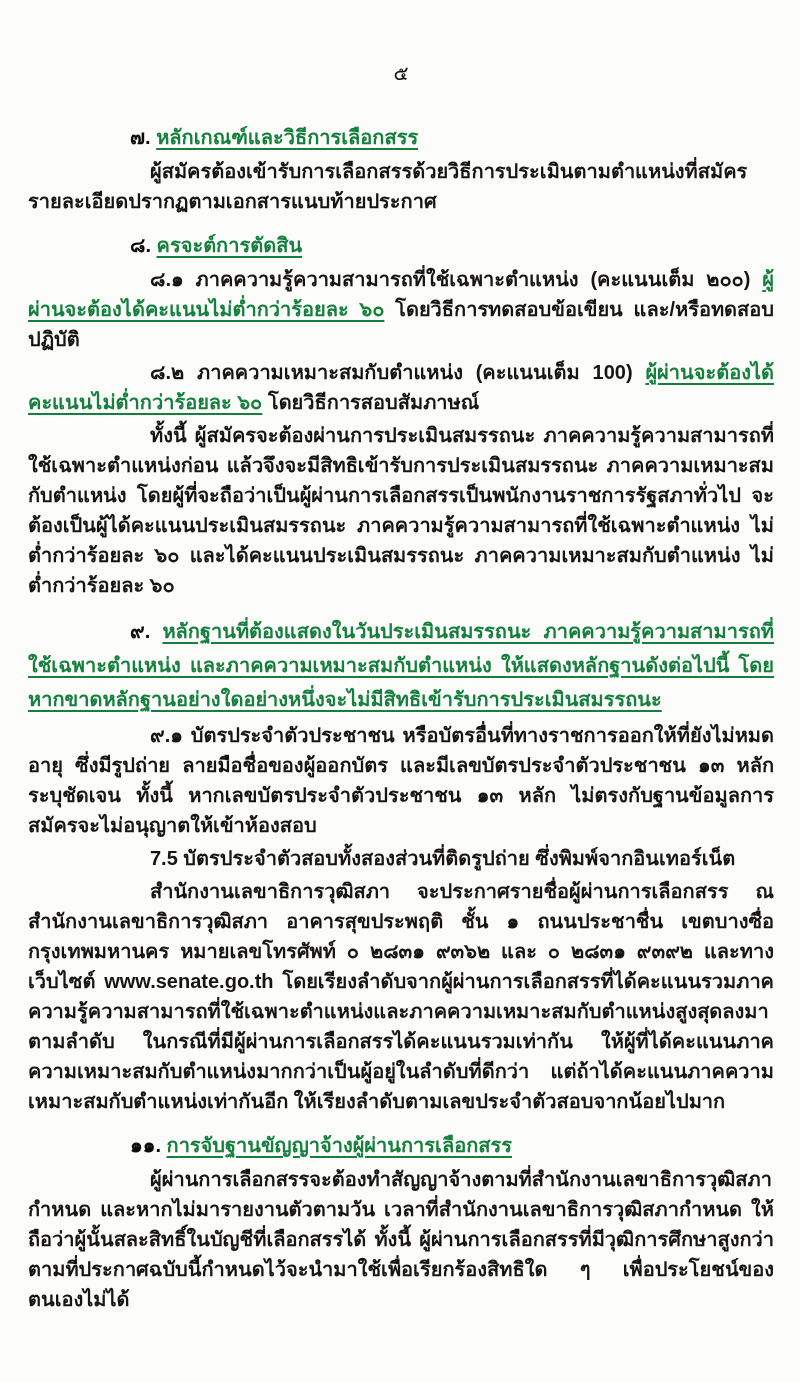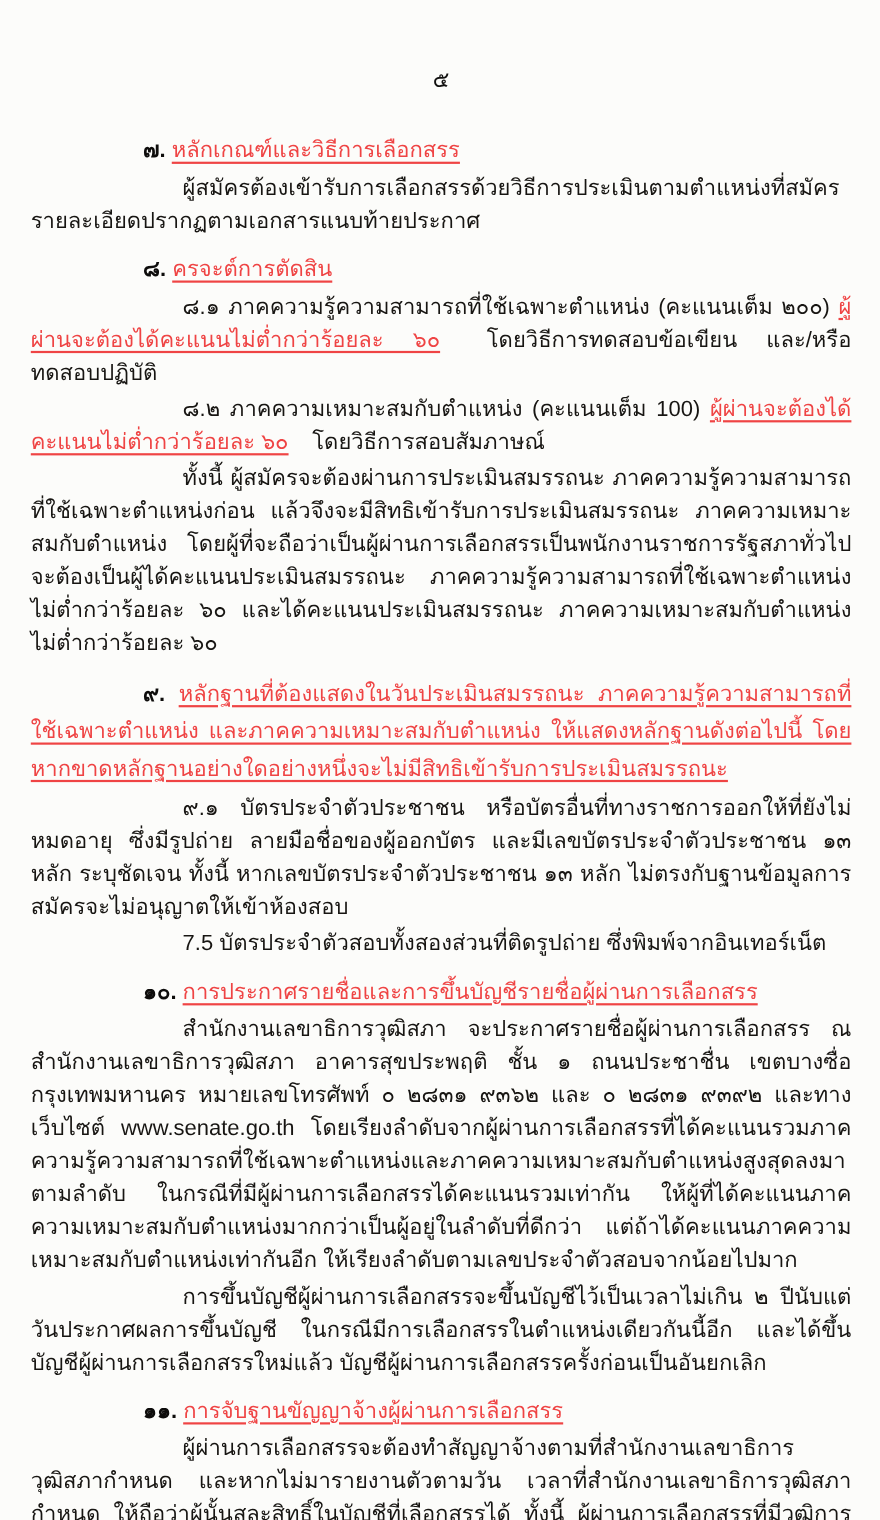--- a/index.html
+++ b/index.html
@@ -53,8 +53,8 @@
   .run-n { font-weight: normal; margin-left: 16px; }
   .run-b { font-weight: bold; color: #0d0c0b; }
   .run-bu {
-    font-weight: normal;
-    color: #ef4444;
+    font-weight: bold;
+    color: #15803d;
     text-decoration: underline;
     text-decoration-thickness: 1.5px;
     text-underline-offset: 4px;

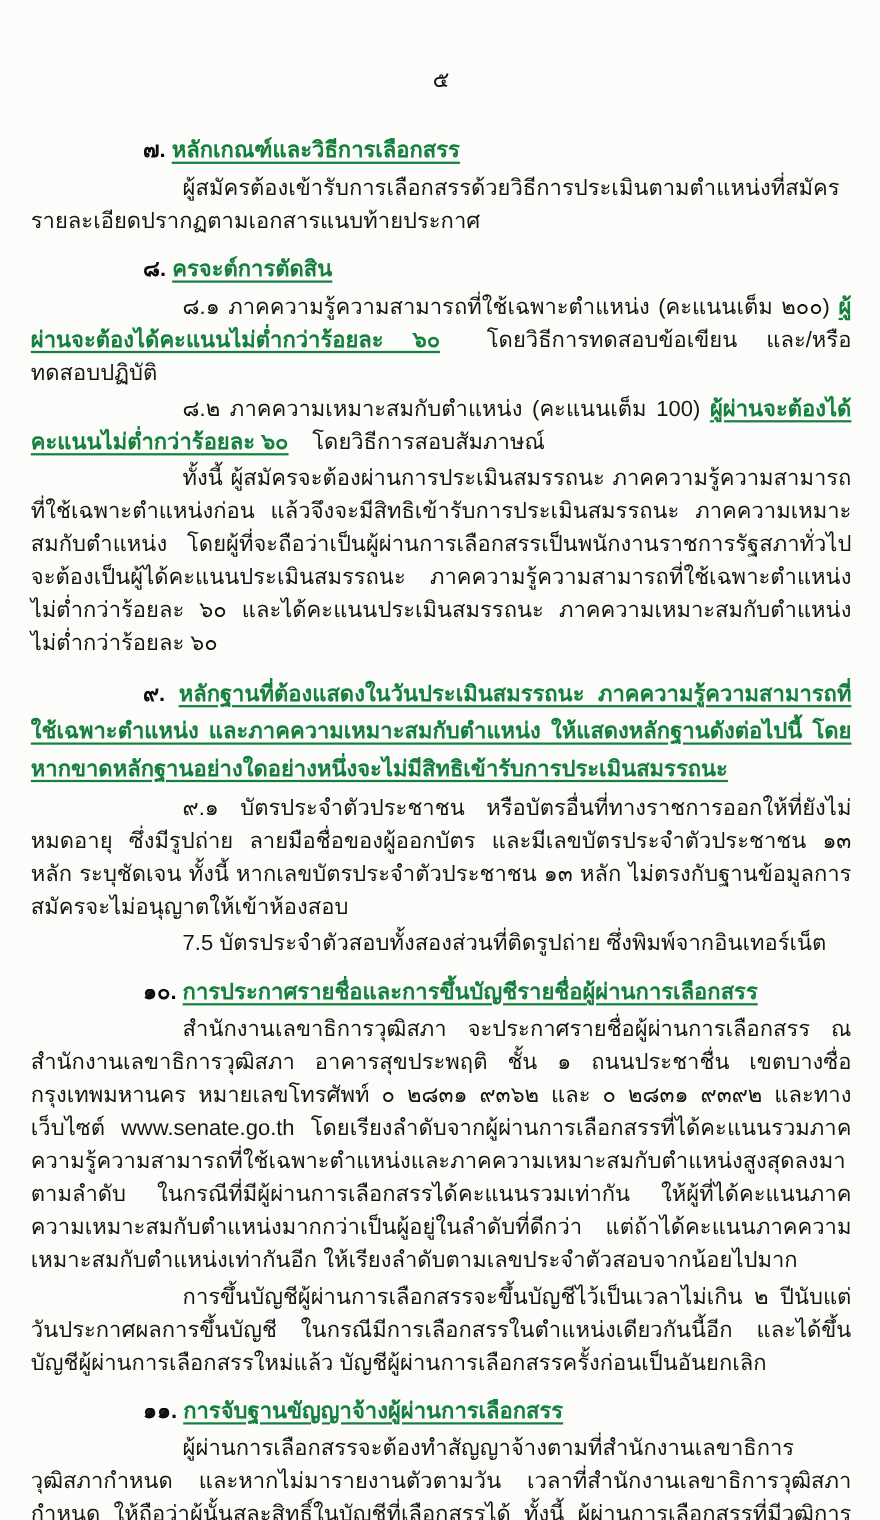--- a/index.html
+++ b/index.html
@@ -50,7 +50,7 @@
   .block.p {
     text-indent: 122px;
   }
-  .run-n { font-weight: normal; margin-left: 16px; }
+  .run-n { font-weight: bold; }
   .run-b { font-weight: bold; color: #0d0c0b; }
   .run-bu {
     font-weight: bold;

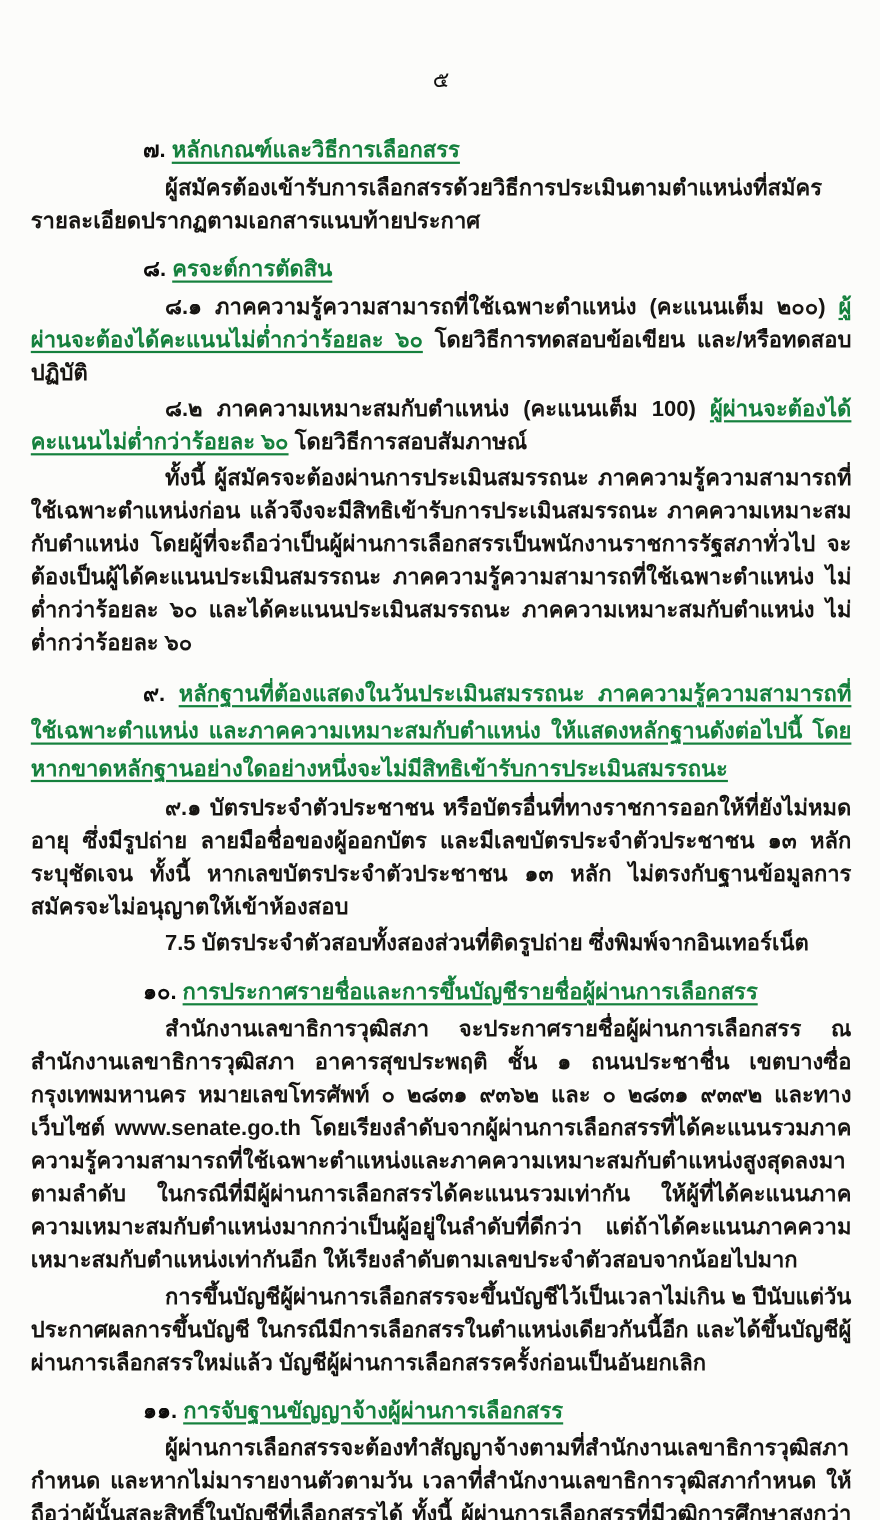--- a/index.html
+++ b/index.html
@@ -75,7 +75,6 @@
       <p class="block hp"><span class="run-b">๙. </span><span class="run-bu">หลักฐานที่ต้องแสดงในวันประเมินสมรรถนะ ภาคความรู้ความสามารถที่ใช้เฉพาะตำแหน่ง และภาคความเหมาะสมกับตำแหน่ง ให้แสดงหลักฐานดังต่อไปนี้ โดยหากขาดหลักฐานอย่างใดอย่างหนึ่งจะไม่มีสิทธิเข้ารับการประเมินสมรรถนะ</span></p>
       <p class="block p"><span class="run-n">๙.๑ บัตรประจำตัวประชาชน หรือบัตรอื่นที่ทางราชการออกให้ที่ยังไม่หมดอายุ ซึ่งมีรูปถ่าย ลายมือชื่อของผู้ออกบัตร และมีเลขบัตรประจำตัวประชาชน ๑๓ หลัก ระบุชัดเจน ทั้งนี้ หากเลขบัตรประจำตัวประชาชน ๑๓ หลัก ไม่ตรงกับฐานข้อมูลการสมัครจะไม่อนุญาตให้เข้าห้องสอบ</span></p>
       <p class="block p"><span class="run-n">7.5 บัตรประจำตัวสอบทั้งสองส่วนที่ติดรูปถ่าย ซึ่งพิมพ์จากอินเทอร์เน็ต</span></p>
-      <p class="block h"><span class="run-b">๑๐. </span><span class="run-bu">การประกาศรายชื่อและการขึ้นบัญชีรายชื่อผู้ผ่านการเลือกสรร</span></p>
       <p class="block p"><span class="run-n">สำนักงานเลขาธิการวุฒิสภา จะประกาศรายชื่อผู้ผ่านการเลือกสรร ณ สำนักงานเลขาธิการวุฒิสภา อาคารสุขประพฤติ ชั้น ๑ ถนนประชาชื่น เขตบางซื่อ กรุงเทพมหานคร หมายเลขโทรศัพท์ ๐ ๒๘๓๑ ๙๓๖๒ และ ๐ ๒๘๓๑ ๙๓๙๒ และทางเว็บไซต์ www.senate.go.th โดยเรียงลำดับจากผู้ผ่านการเลือกสรรที่ได้คะแนนรวมภาคความรู้ความสามารถที่ใช้เฉพาะตำแหน่งและภาคความเหมาะสมกับตำแหน่งสูงสุดลงมาตามลำดับ ในกรณีที่มีผู้ผ่านการเลือกสรรได้คะแนนรวมเท่ากัน ให้ผู้ที่ได้คะแนนภาคความเหมาะสมกับตำแหน่งมากกว่าเป็นผู้อยู่ในลำดับที่ดีกว่า แต่ถ้าได้คะแนนภาคความเหมาะสมกับตำแหน่งเท่ากันอีก ให้เรียงลำดับตามเลขประจำตัวสอบจากน้อยไปมาก</span></p>
       <p class="block p"><span class="run-n">การขึ้นบัญชีผู้ผ่านการเลือกสรรจะขึ้นบัญชีไว้เป็นเวลาไม่เกิน ๒ ปีนับแต่วันประกาศผลการขึ้นบัญชี ในกรณีมีการเลือกสรรในตำแหน่งเดียวกันนี้อีก และได้ขึ้นบัญชีผู้ผ่านการเลือกสรรใหม่แล้ว บัญชีผู้ผ่านการเลือกสรรครั้งก่อนเป็นอันยกเลิก</span></p>
       <p class="block h"><span class="run-b">๑๑. </span><span class="run-bu">การจับฐานขัญญาจ้างผู้ผ่านการเลือกสรร</span></p>

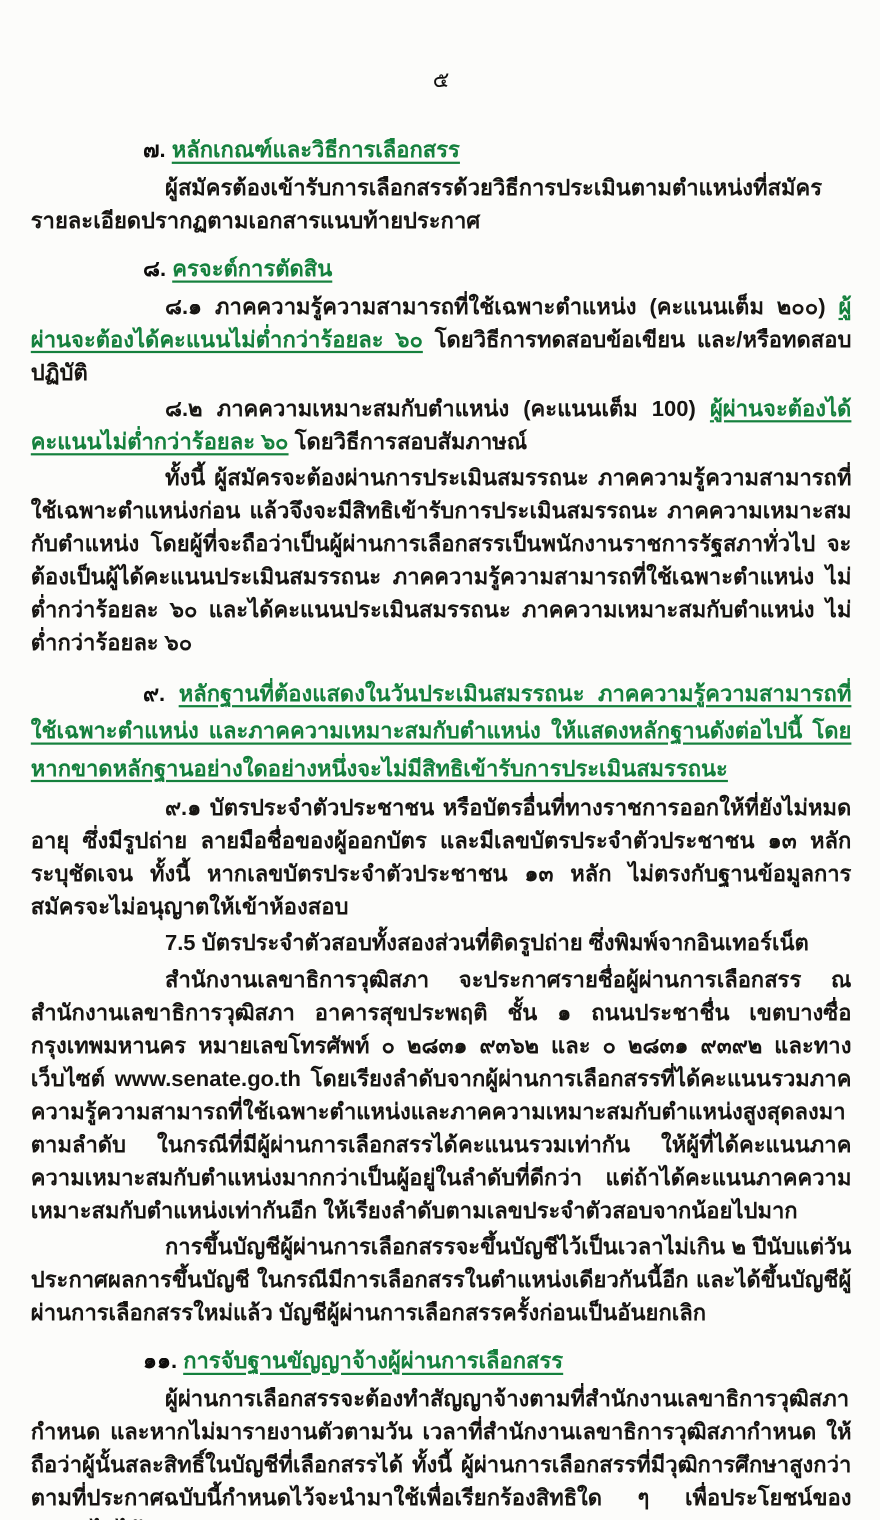--- a/index.html
+++ b/index.html
@@ -76,7 +76,6 @@
       <p class="block p"><span class="run-n">๙.๑ บัตรประจำตัวประชาชน หรือบัตรอื่นที่ทางราชการออกให้ที่ยังไม่หมดอายุ ซึ่งมีรูปถ่าย ลายมือชื่อของผู้ออกบัตร และมีเลขบัตรประจำตัวประชาชน ๑๓ หลัก ระบุชัดเจน ทั้งนี้ หากเลขบัตรประจำตัวประชาชน ๑๓ หลัก ไม่ตรงกับฐานข้อมูลการสมัครจะไม่อนุญาตให้เข้าห้องสอบ</span></p>
       <p class="block p"><span class="run-n">7.5 บัตรประจำตัวสอบทั้งสองส่วนที่ติดรูปถ่าย ซึ่งพิมพ์จากอินเทอร์เน็ต</span></p>
       <p class="block p"><span class="run-n">สำนักงานเลขาธิการวุฒิสภา จะประกาศรายชื่อผู้ผ่านการเลือกสรร ณ สำนักงานเลขาธิการวุฒิสภา อาคารสุขประพฤติ ชั้น ๑ ถนนประชาชื่น เขตบางซื่อ กรุงเทพมหานคร หมายเลขโทรศัพท์ ๐ ๒๘๓๑ ๙๓๖๒ และ ๐ ๒๘๓๑ ๙๓๙๒ และทางเว็บไซต์ www.senate.go.th โดยเรียงลำดับจากผู้ผ่านการเลือกสรรที่ได้คะแนนรวมภาคความรู้ความสามารถที่ใช้เฉพาะตำแหน่งและภาคความเหมาะสมกับตำแหน่งสูงสุดลงมาตามลำดับ ในกรณีที่มีผู้ผ่านการเลือกสรรได้คะแนนรวมเท่ากัน ให้ผู้ที่ได้คะแนนภาคความเหมาะสมกับตำแหน่งมากกว่าเป็นผู้อยู่ในลำดับที่ดีกว่า แต่ถ้าได้คะแนนภาคความเหมาะสมกับตำแหน่งเท่ากันอีก ให้เรียงลำดับตามเลขประจำตัวสอบจากน้อยไปมาก</span></p>
-      <p class="block p"><span class="run-n">การขึ้นบัญชีผู้ผ่านการเลือกสรรจะขึ้นบัญชีไว้เป็นเวลาไม่เกิน ๒ ปีนับแต่วันประกาศผลการขึ้นบัญชี ในกรณีมีการเลือกสรรในตำแหน่งเดียวกันนี้อีก และได้ขึ้นบัญชีผู้ผ่านการเลือกสรรใหม่แล้ว บัญชีผู้ผ่านการเลือกสรรครั้งก่อนเป็นอันยกเลิก</span></p>
       <p class="block h"><span class="run-b">๑๑. </span><span class="run-bu">การจับฐานขัญญาจ้างผู้ผ่านการเลือกสรร</span></p>
       <p class="block p"><span class="run-n">ผู้ผ่านการเลือกสรรจะต้องทำสัญญาจ้างตามที่สำนักงานเลขาธิการวุฒิสภากำหนด และหากไม่มารายงานตัวตามวัน เวลาที่สำนักงานเลขาธิการวุฒิสภากำหนด ให้ถือว่าผู้นั้นสละสิทธิ์ในบัญชีที่เลือกสรรได้ ทั้งนี้ ผู้ผ่านการเลือกสรรที่มีวุฒิการศึกษาสูงกว่าตามที่ประกาศฉบับนี้กำหนดไว้จะนำมาใช้เพื่อเรียกร้องสิทธิใด ๆ เพื่อประโยชน์ของตนเองไม่ได้</span></p>
     </div>

